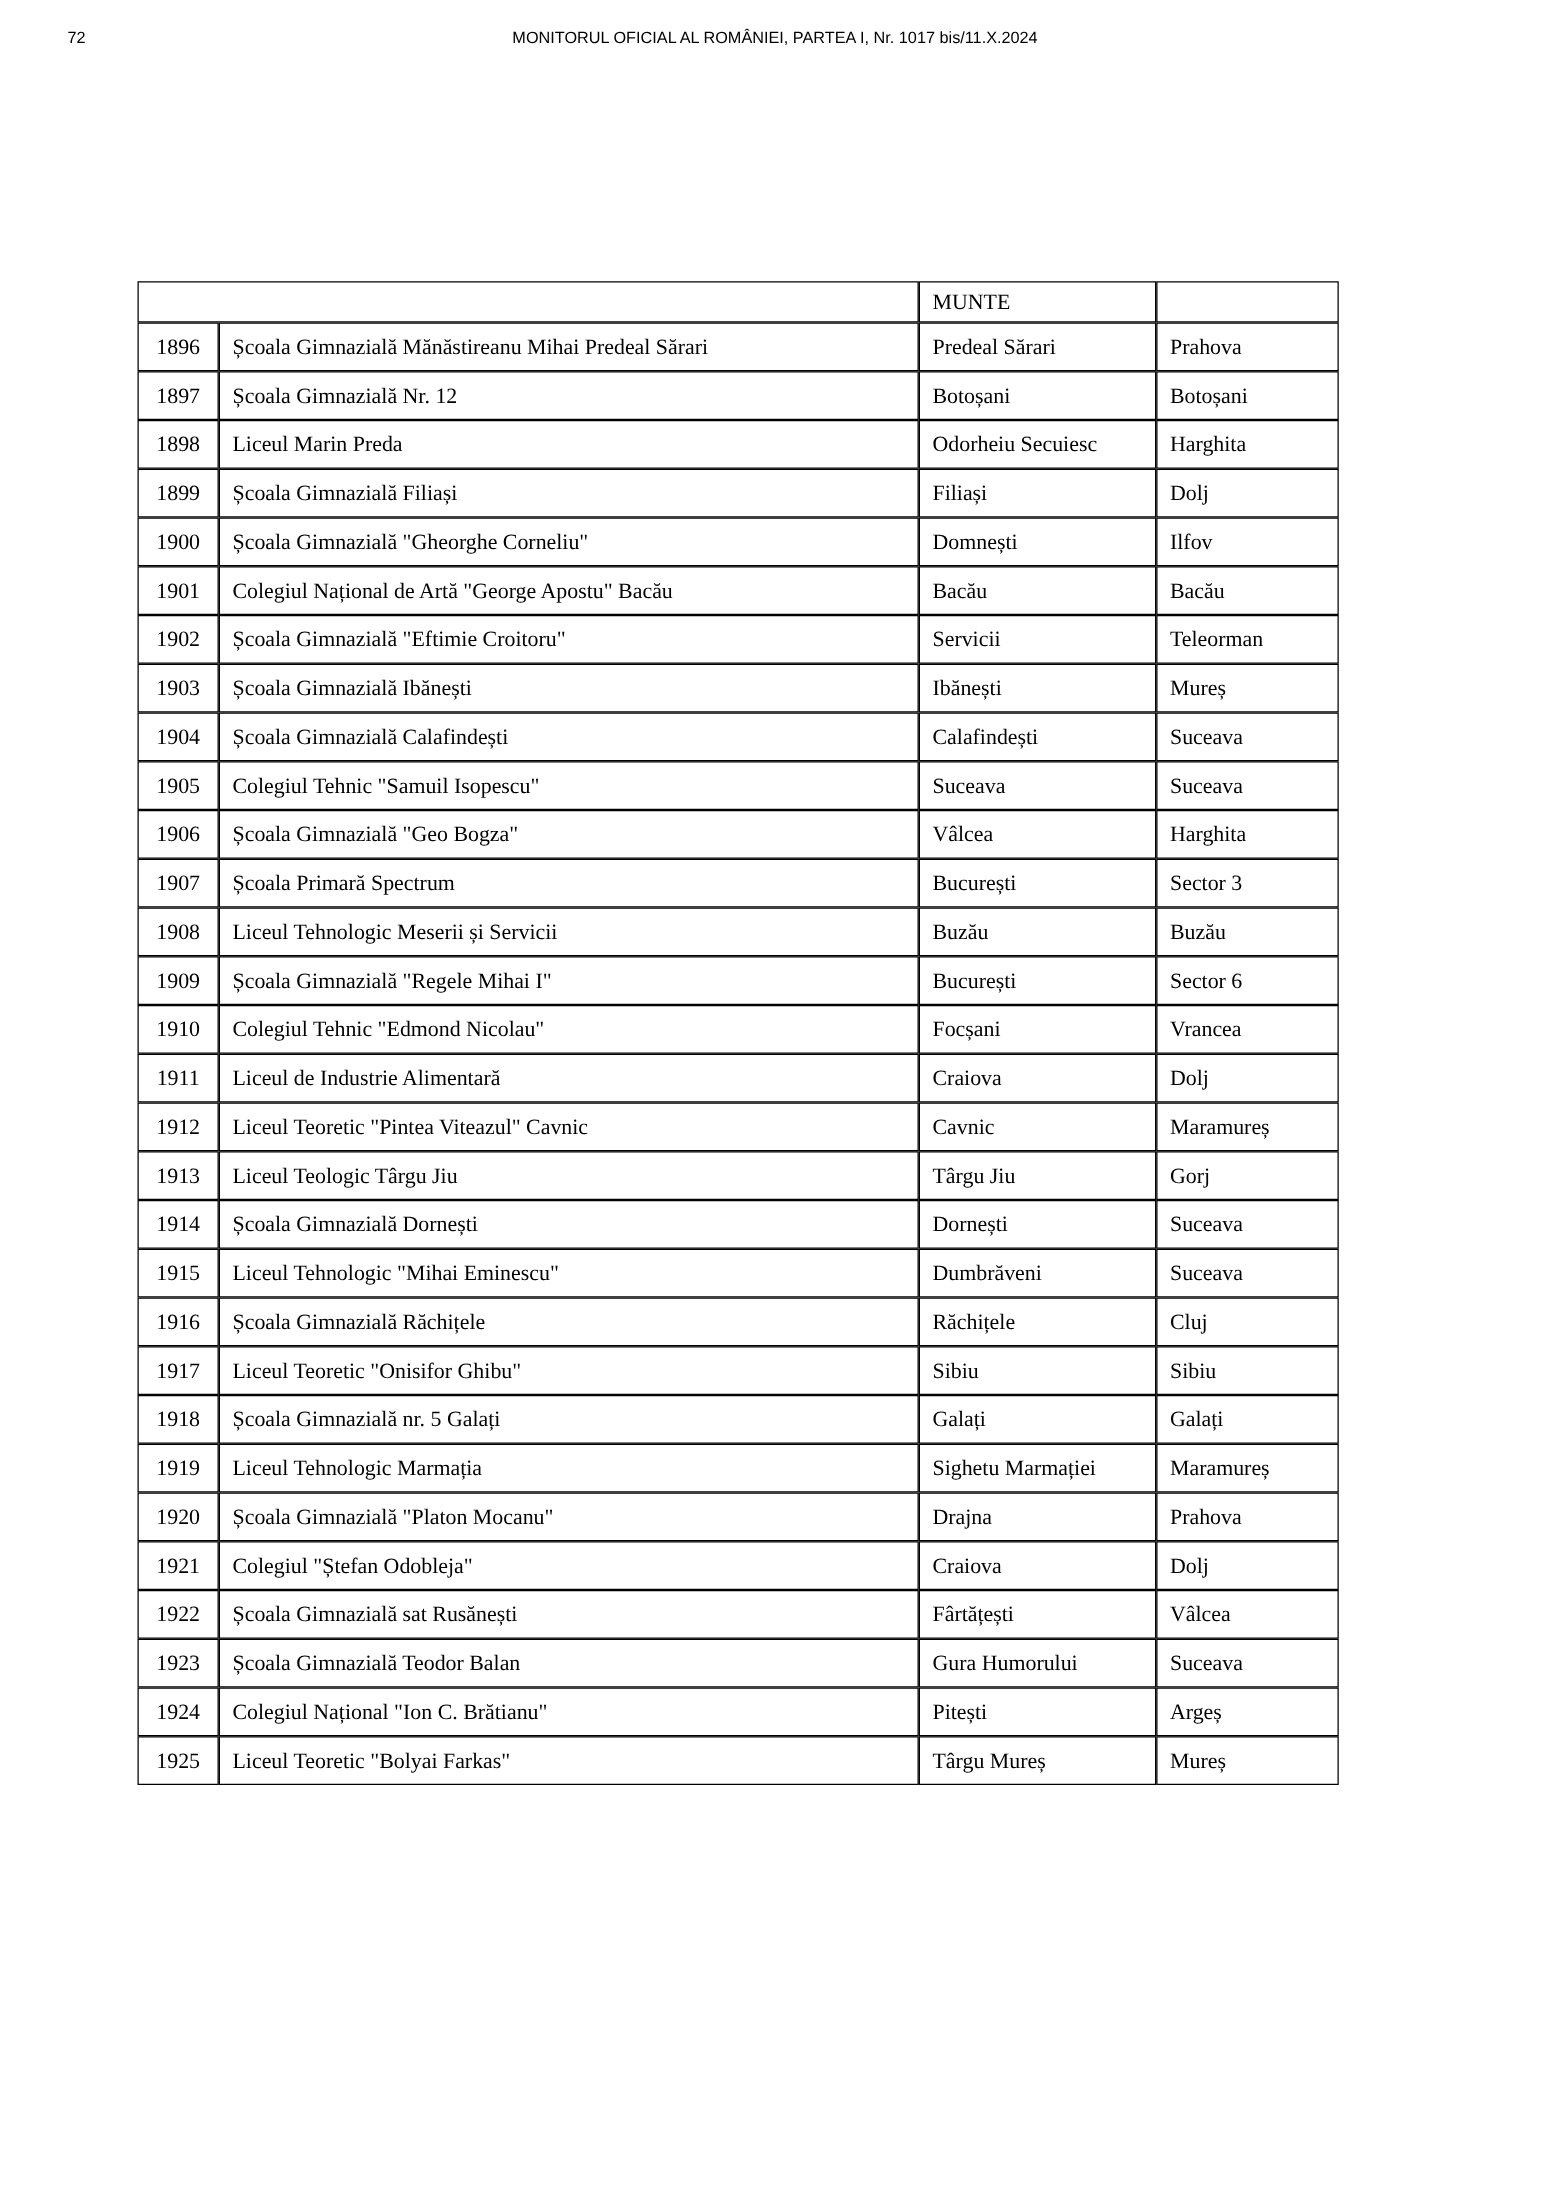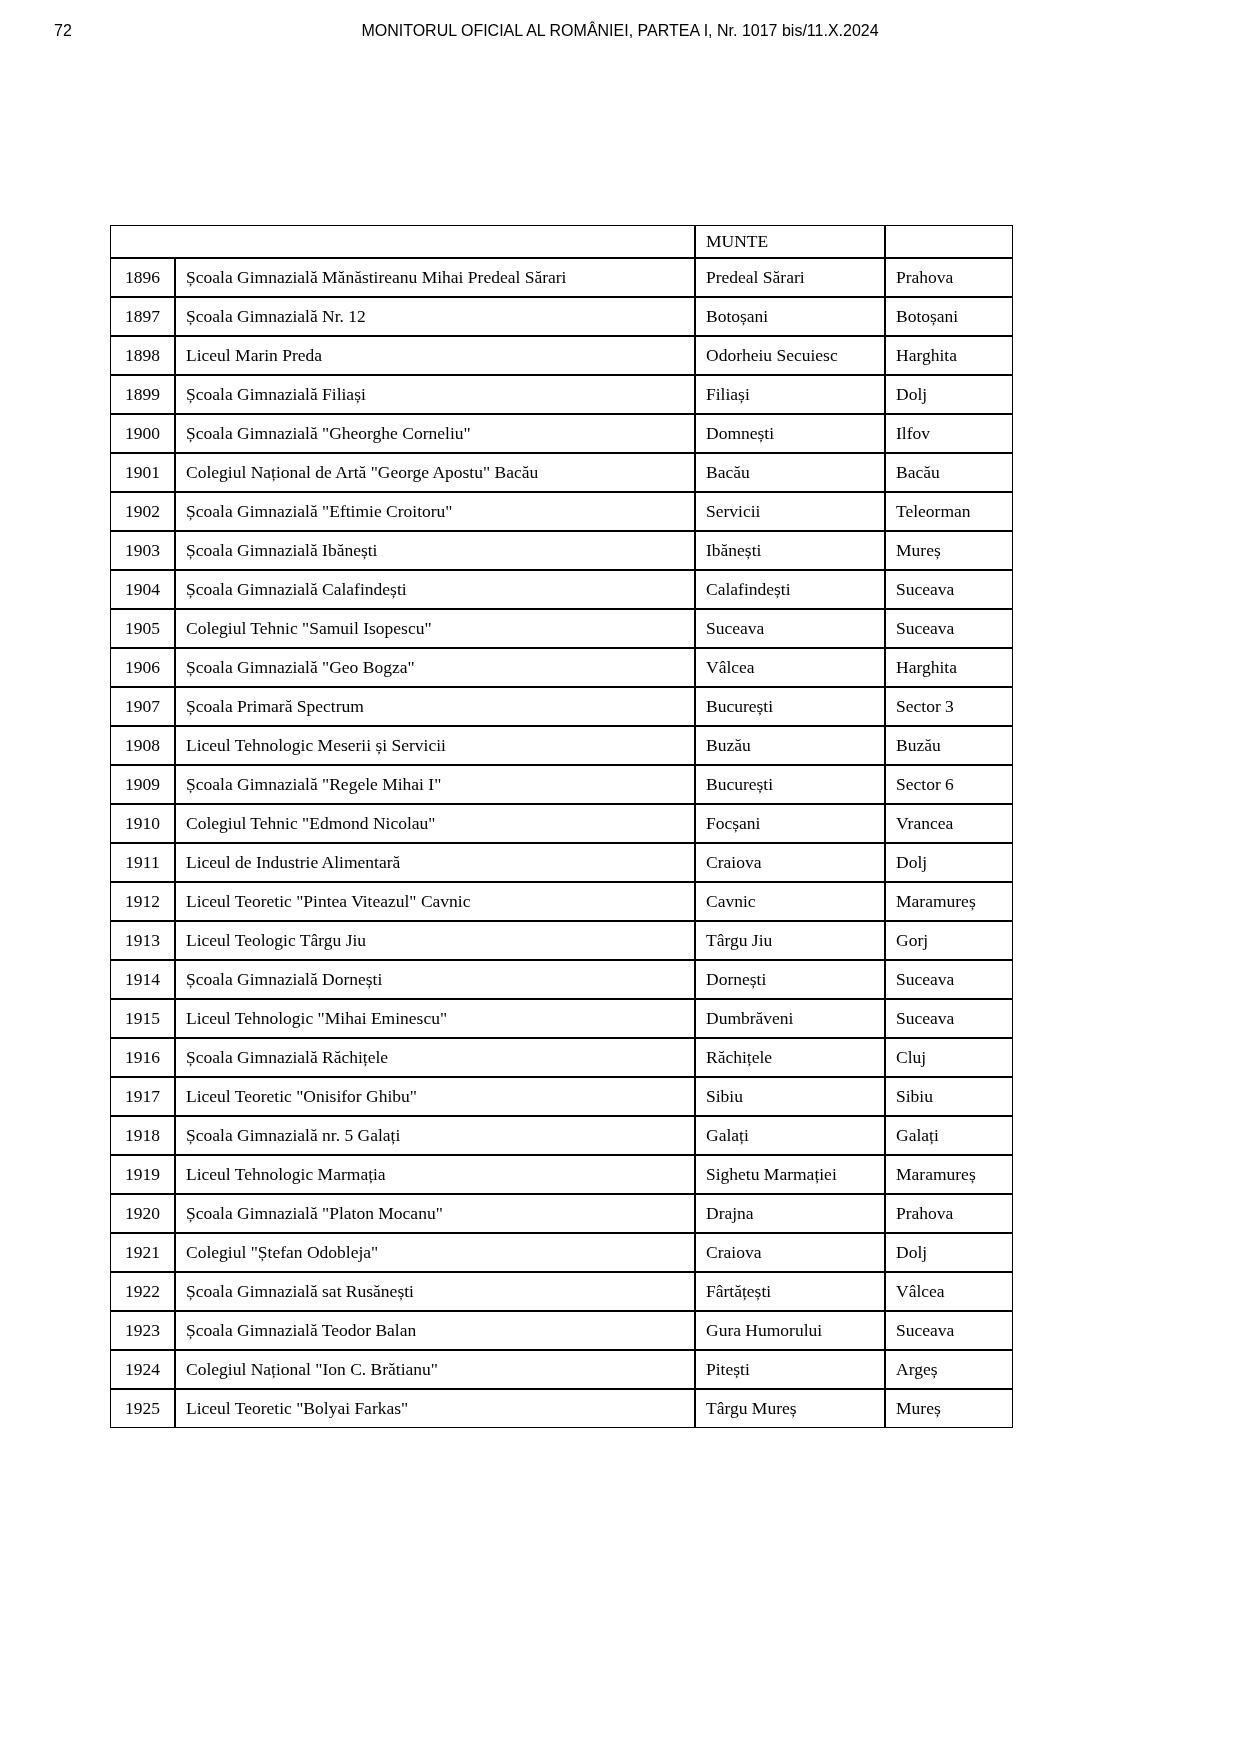--- a/index.html
+++ b/index.html
@@ -23,7 +23,7 @@
     width: 100%;
     height: 24px;
     font-family: "Liberation Sans", sans-serif;
-    font-size: 16px;
+    font-size: 13px;
   }
   .page-num {
     position: absolute;

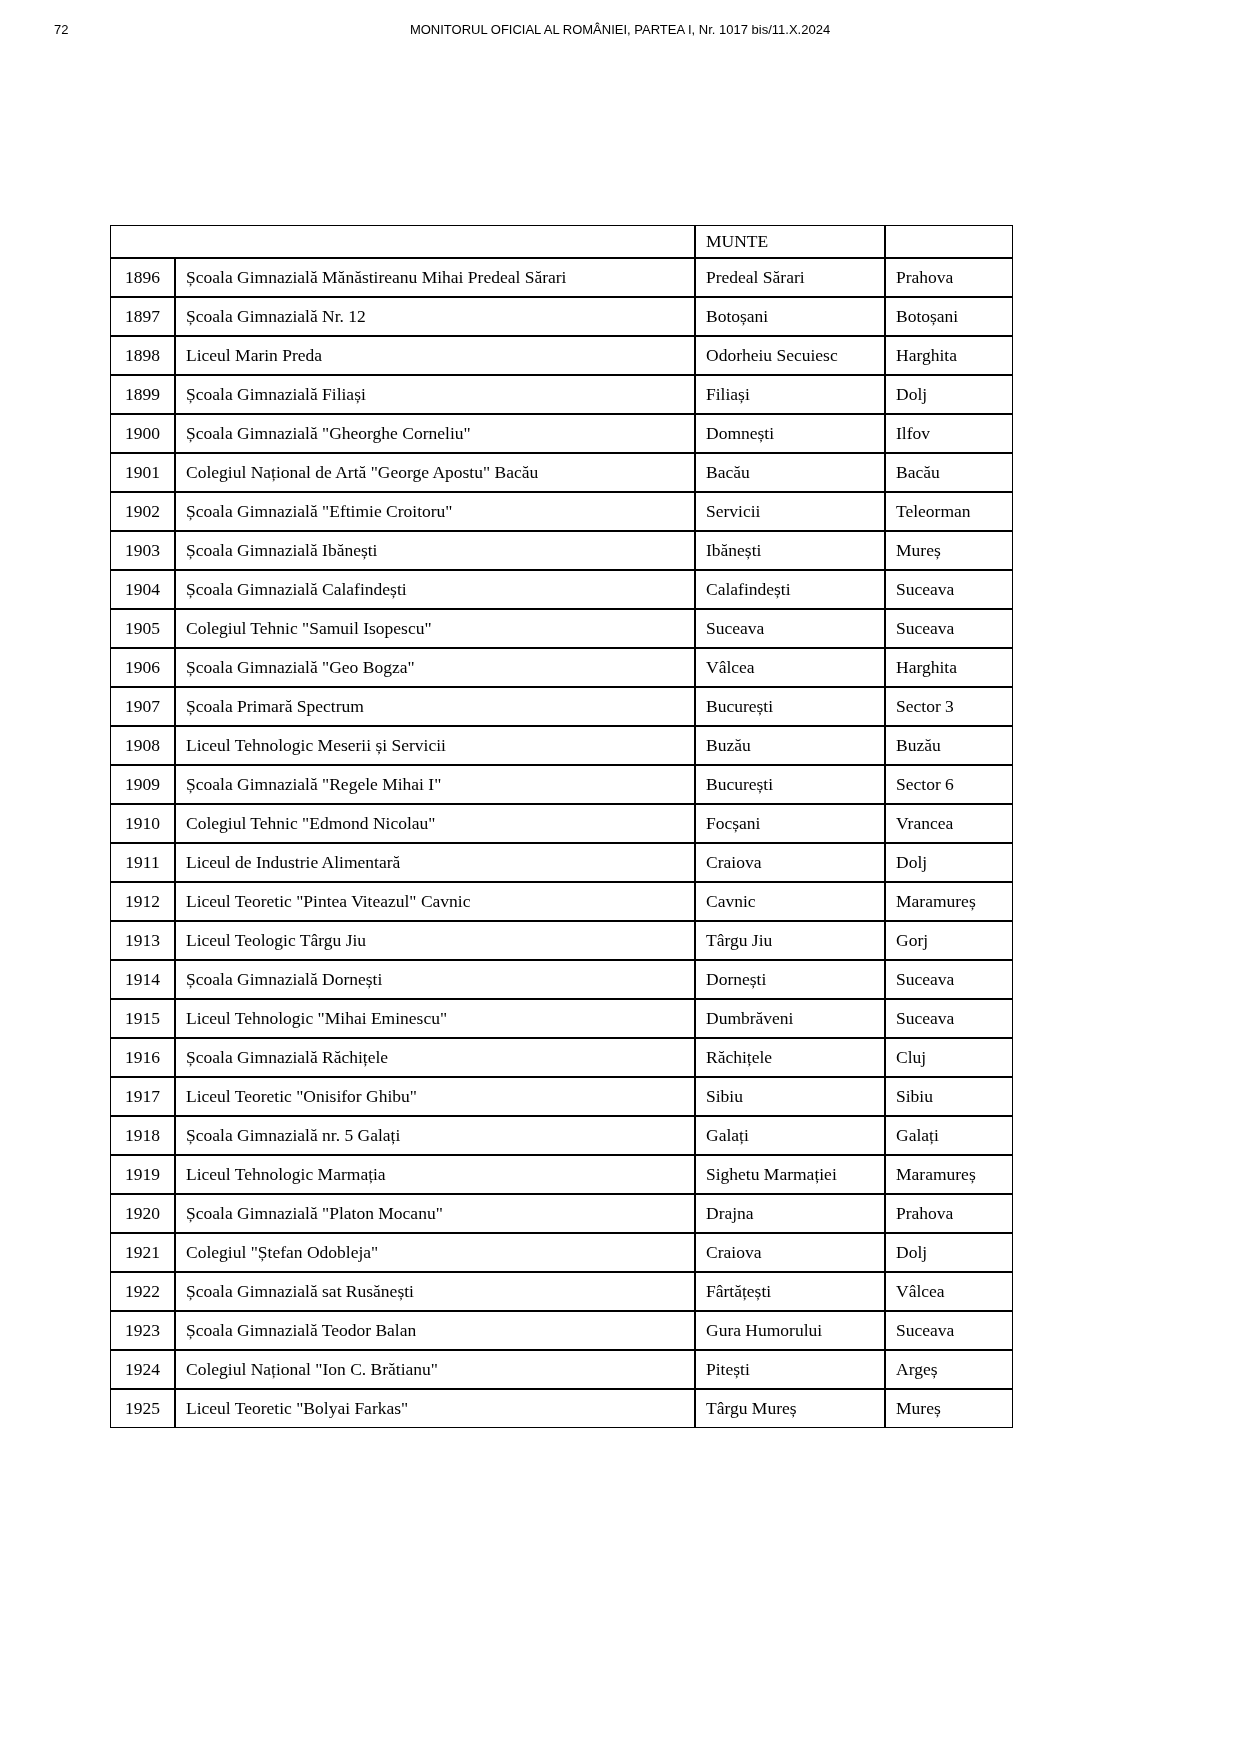--- a/index.html
+++ b/index.html
@@ -54,7 +54,7 @@
     white-space: nowrap;
   }
   td.c1 { width: 65px; text-align: center; }
-  td.c2 { width: 520px; text-align: left; }
+  td.c2 { width: 560px; text-align: left; }
   td.c3 { width: 190px; text-align: left; }
   td.c4 { width: 128px; text-align: left; }
   tr.cont-row td { height: 33px; }

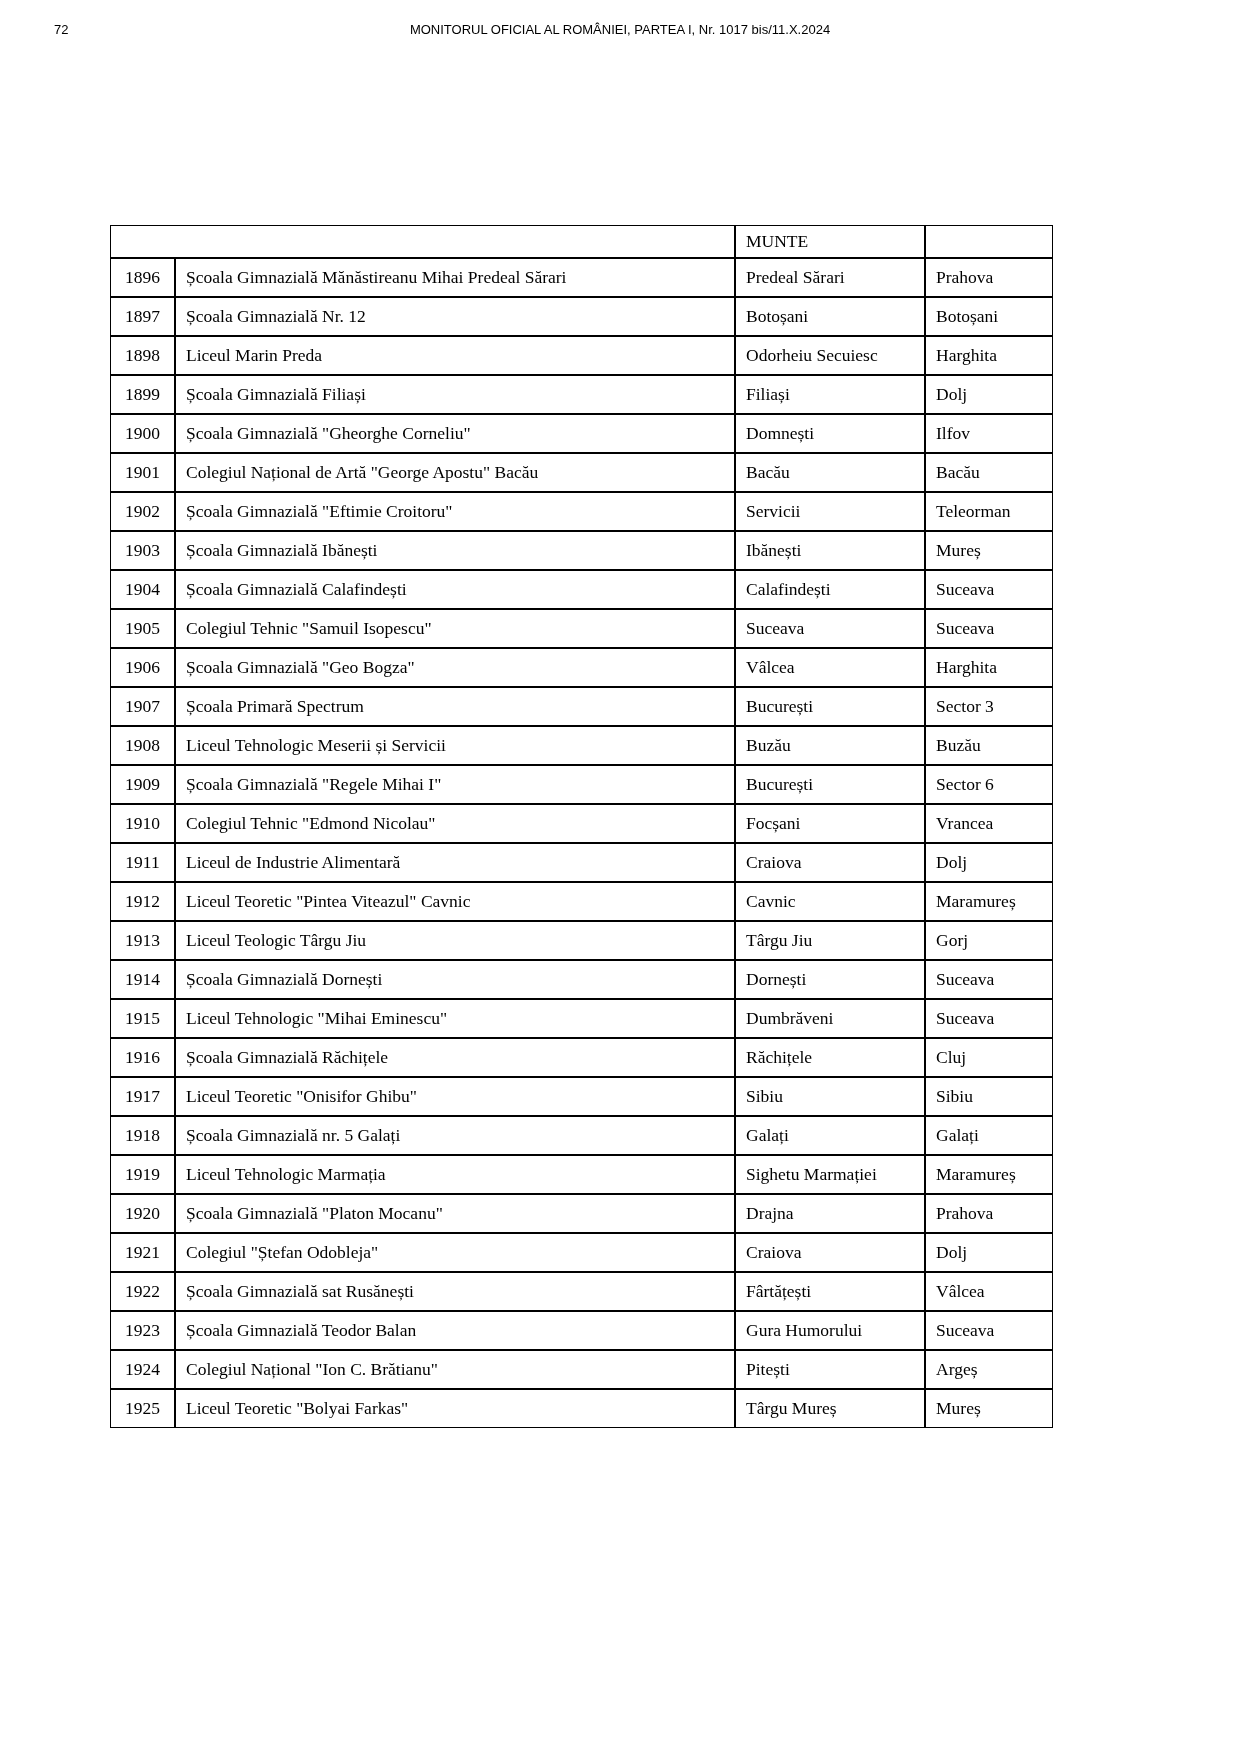--- a/index.html
+++ b/index.html
@@ -56,7 +56,7 @@
   td.c1 { width: 65px; text-align: center; }
   td.c2 { width: 560px; text-align: left; }
   td.c3 { width: 190px; text-align: left; }
-  td.c4 { width: 128px; text-align: left; }
+  td.c4 { width: 146px; text-align: left; }
   tr.cont-row td { height: 33px; }
 </style>
 </head>

